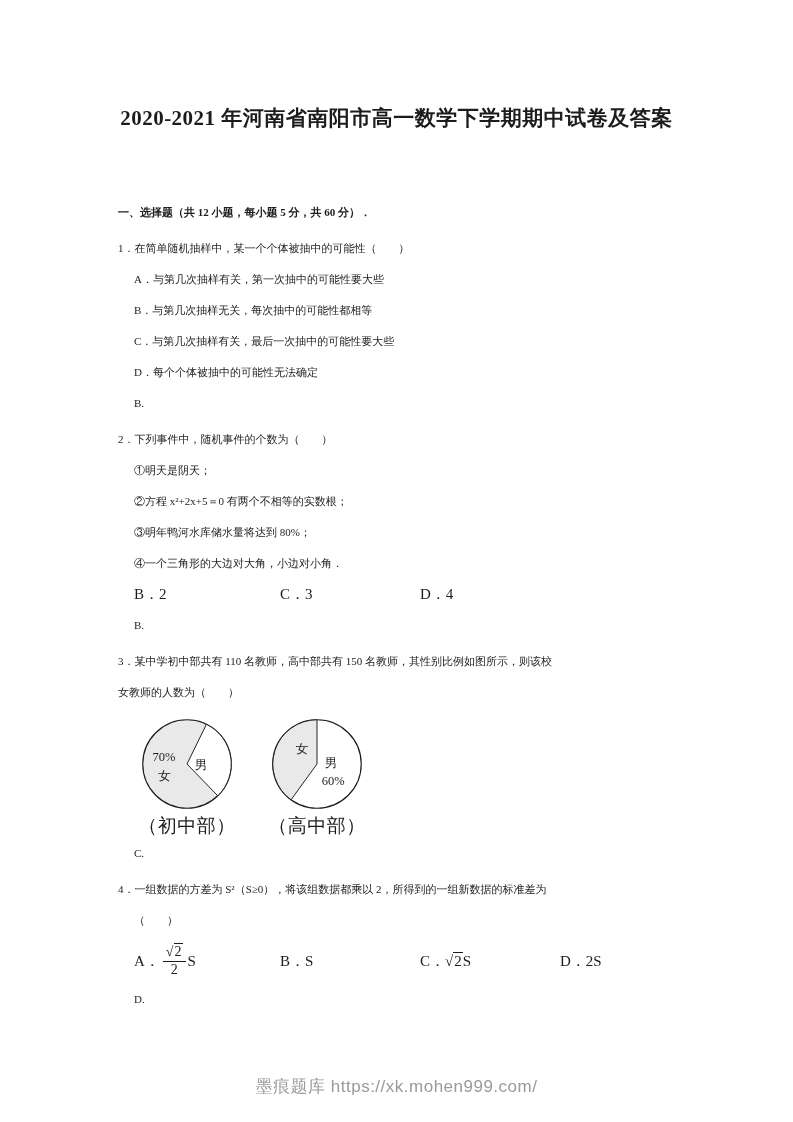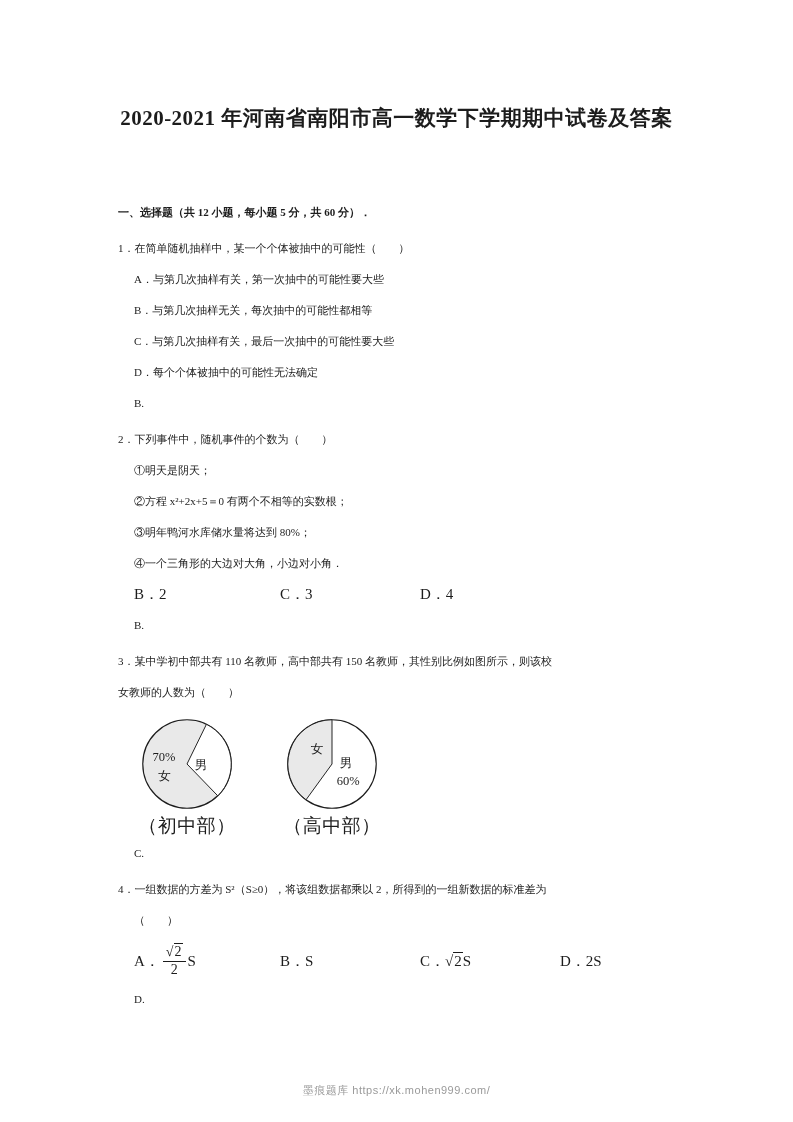--- a/index.html
+++ b/index.html
@@ -21,7 +21,7 @@
     display:grid;grid-template-columns:146px 140px 140px auto;
     padding-left:16px;font-size:15px;line-height:31px;
   }
-  .pies{display:flex;gap:39px;margin:6px 0 2px 16px;}
+  .pies{display:flex;gap:24px;margin:6px 0 2px 16px;}
   .pie-fig{width:106px;text-align:center;}
   .pie-fig svg{display:block;margin:0 auto;}
   .pie-caption{font-size:19px;line-height:20px;margin-top:2px;letter-spacing:0.5px;}

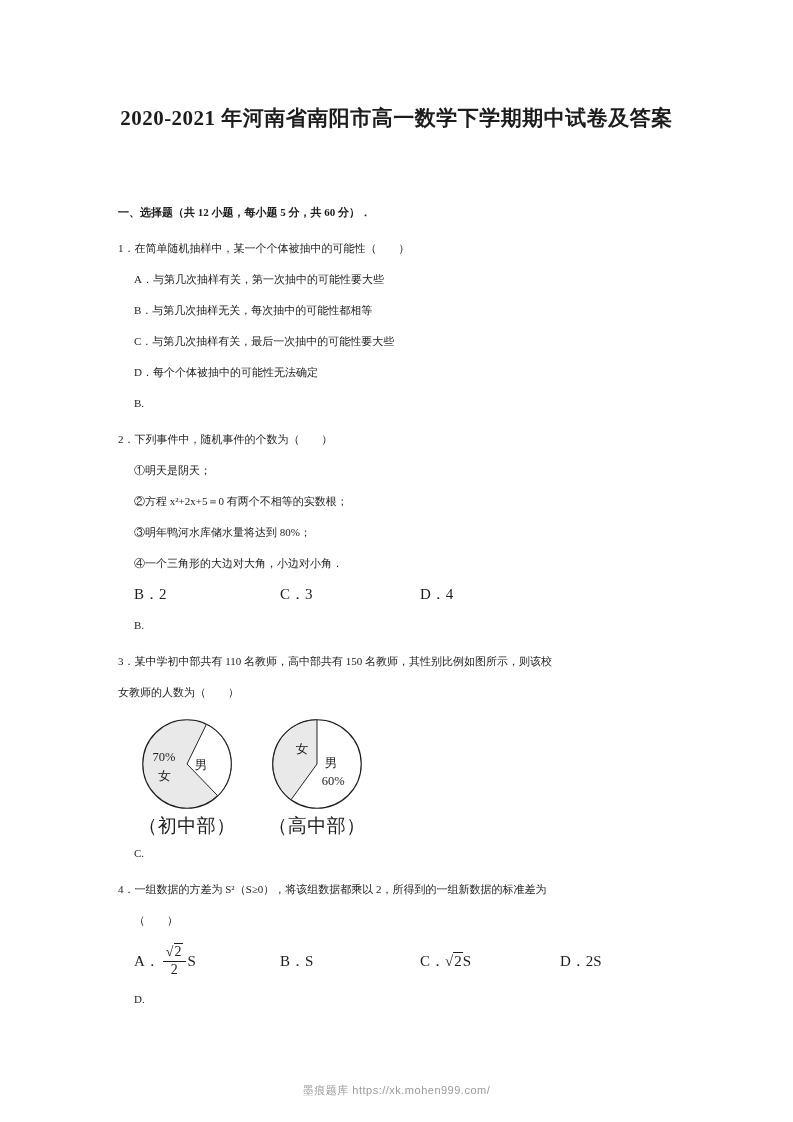--- a/index.html
+++ b/index.html
@@ -36,7 +36,7 @@
   .footer{
     position:absolute;left:0;right:0;bottom:24px;text-align:center;
     font-family:"Liberation Sans","DejaVu Sans",sans-serif;
-    font-size:11px;color:#9a9a9a;letter-spacing:0.5px;
+    font-size:17px;color:#9a9a9a;letter-spacing:0.5px;
   }
 </style>
 </head>

